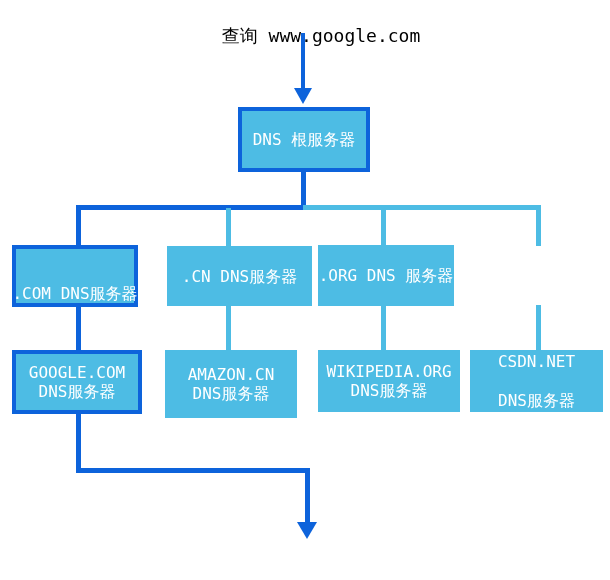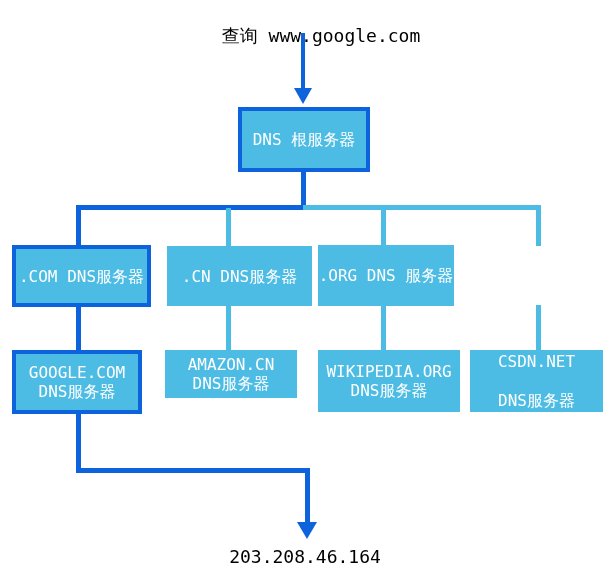--- a/index.html
+++ b/index.html
@@ -69,7 +69,7 @@
   #v-net-top { left: 536px; top: 208px; width: 5px; height: 38px; }
 
   
-  #box-com { left: 12px;  top: 245px; width: 139px; height: 62px; }
+  #box-com { left: 12px;  top: 245px; width: 126px; height: 62px; justify-content: flex-end; }
   #box-cn  { left: 167px; top: 246px; width: 145px; height: 60px; }
   #box-org { left: 318px; top: 245px; width: 136px; height: 61px; }
   #box-net { left: 470px; top: 245px; width: 133px; height: 61px; }

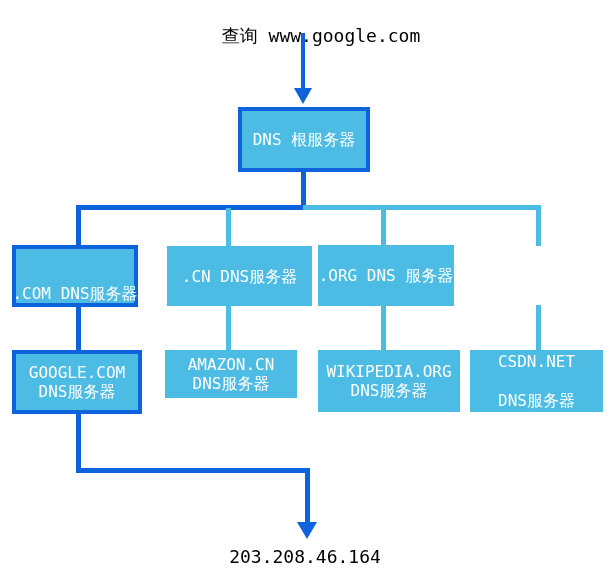--- a/index.html
+++ b/index.html
@@ -82,7 +82,7 @@
 
   
   #box-google    { left: 12px;  top: 350px; width: 130px; height: 64px; }
-  #box-amazon    { left: 165px; top: 350px; width: 132px; height: 48px; }
+  #box-amazon    { left: 165px; top: 350px; width: 132px; height: 68px; }
   #box-wikipedia { left: 318px; top: 350px; width: 142px; height: 62px; }
   #box-csdn      { left: 470px; top: 350px; width: 133px; height: 62px; gap: 20px; }
 

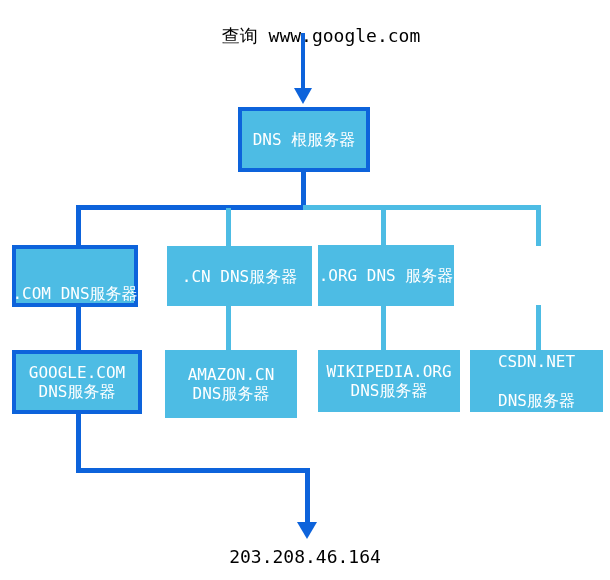--- a/index.html
+++ b/index.html
@@ -155,7 +155,6 @@
   <div class="line dark" id="v-result"></div>
   <div class="tri" id="result-arrow-head"></div>
 
-  <div class="caption" id="result-ip">203.208.46.164</div>
 
 </div>
 

